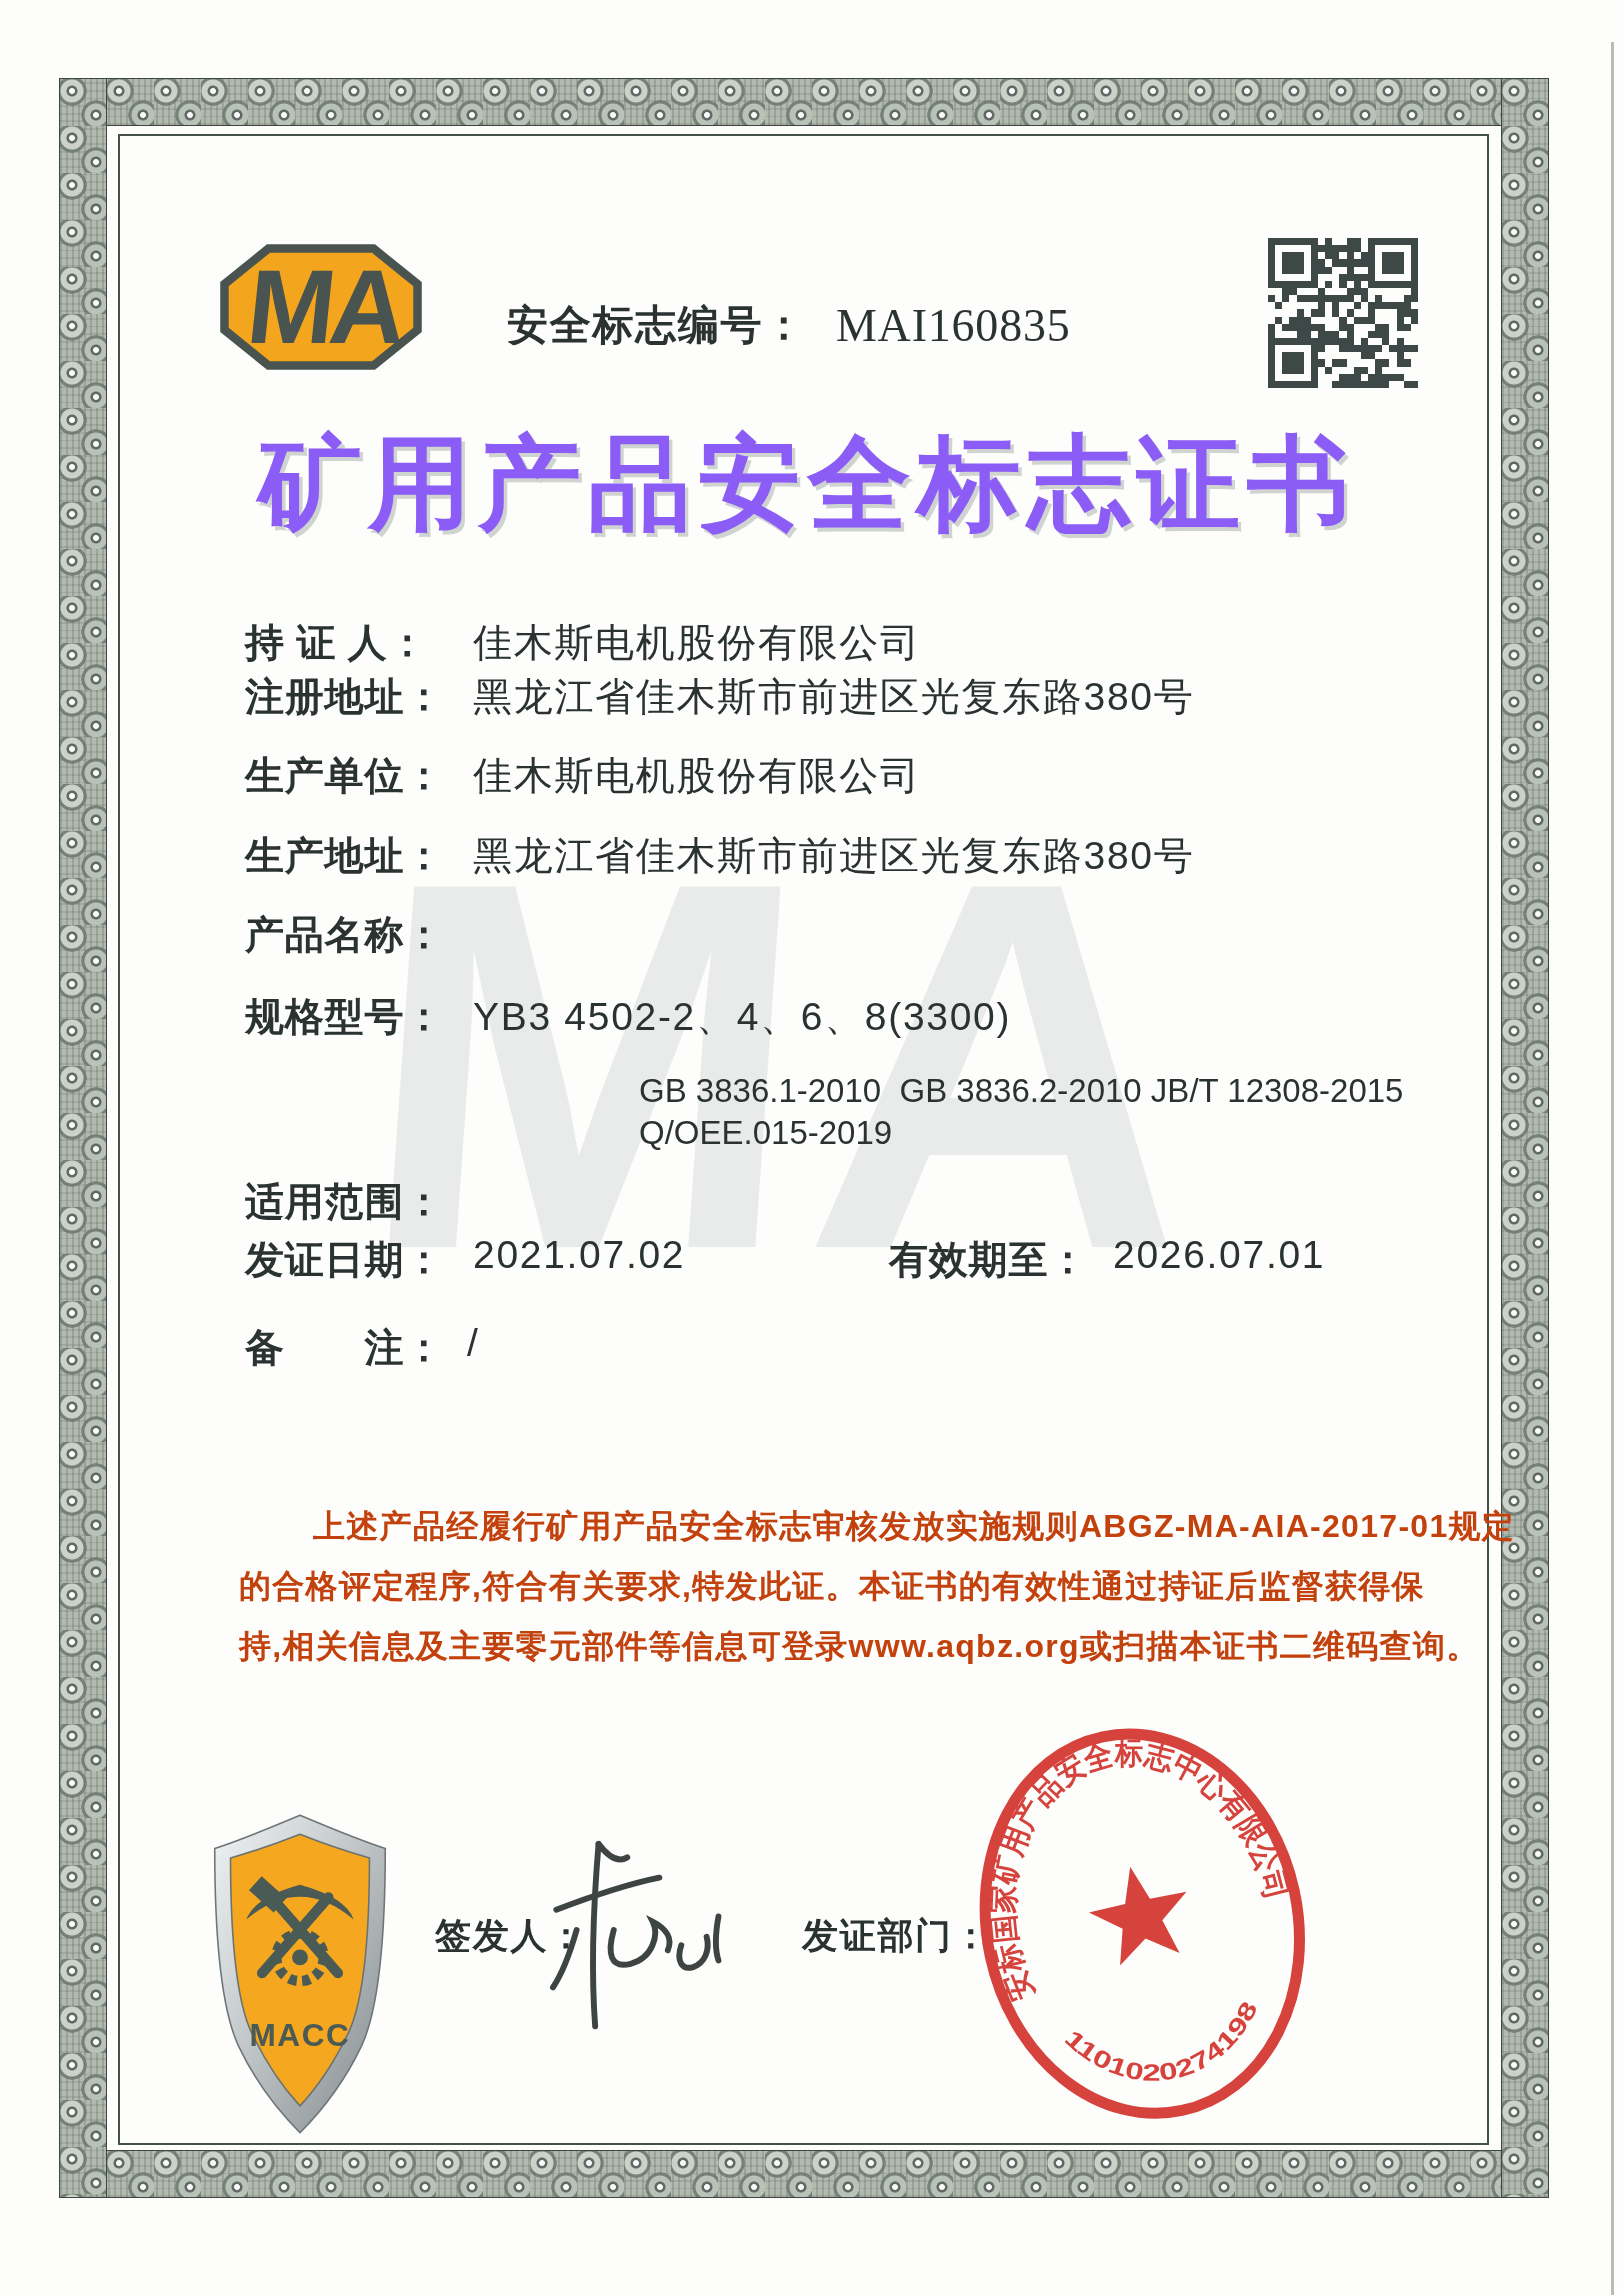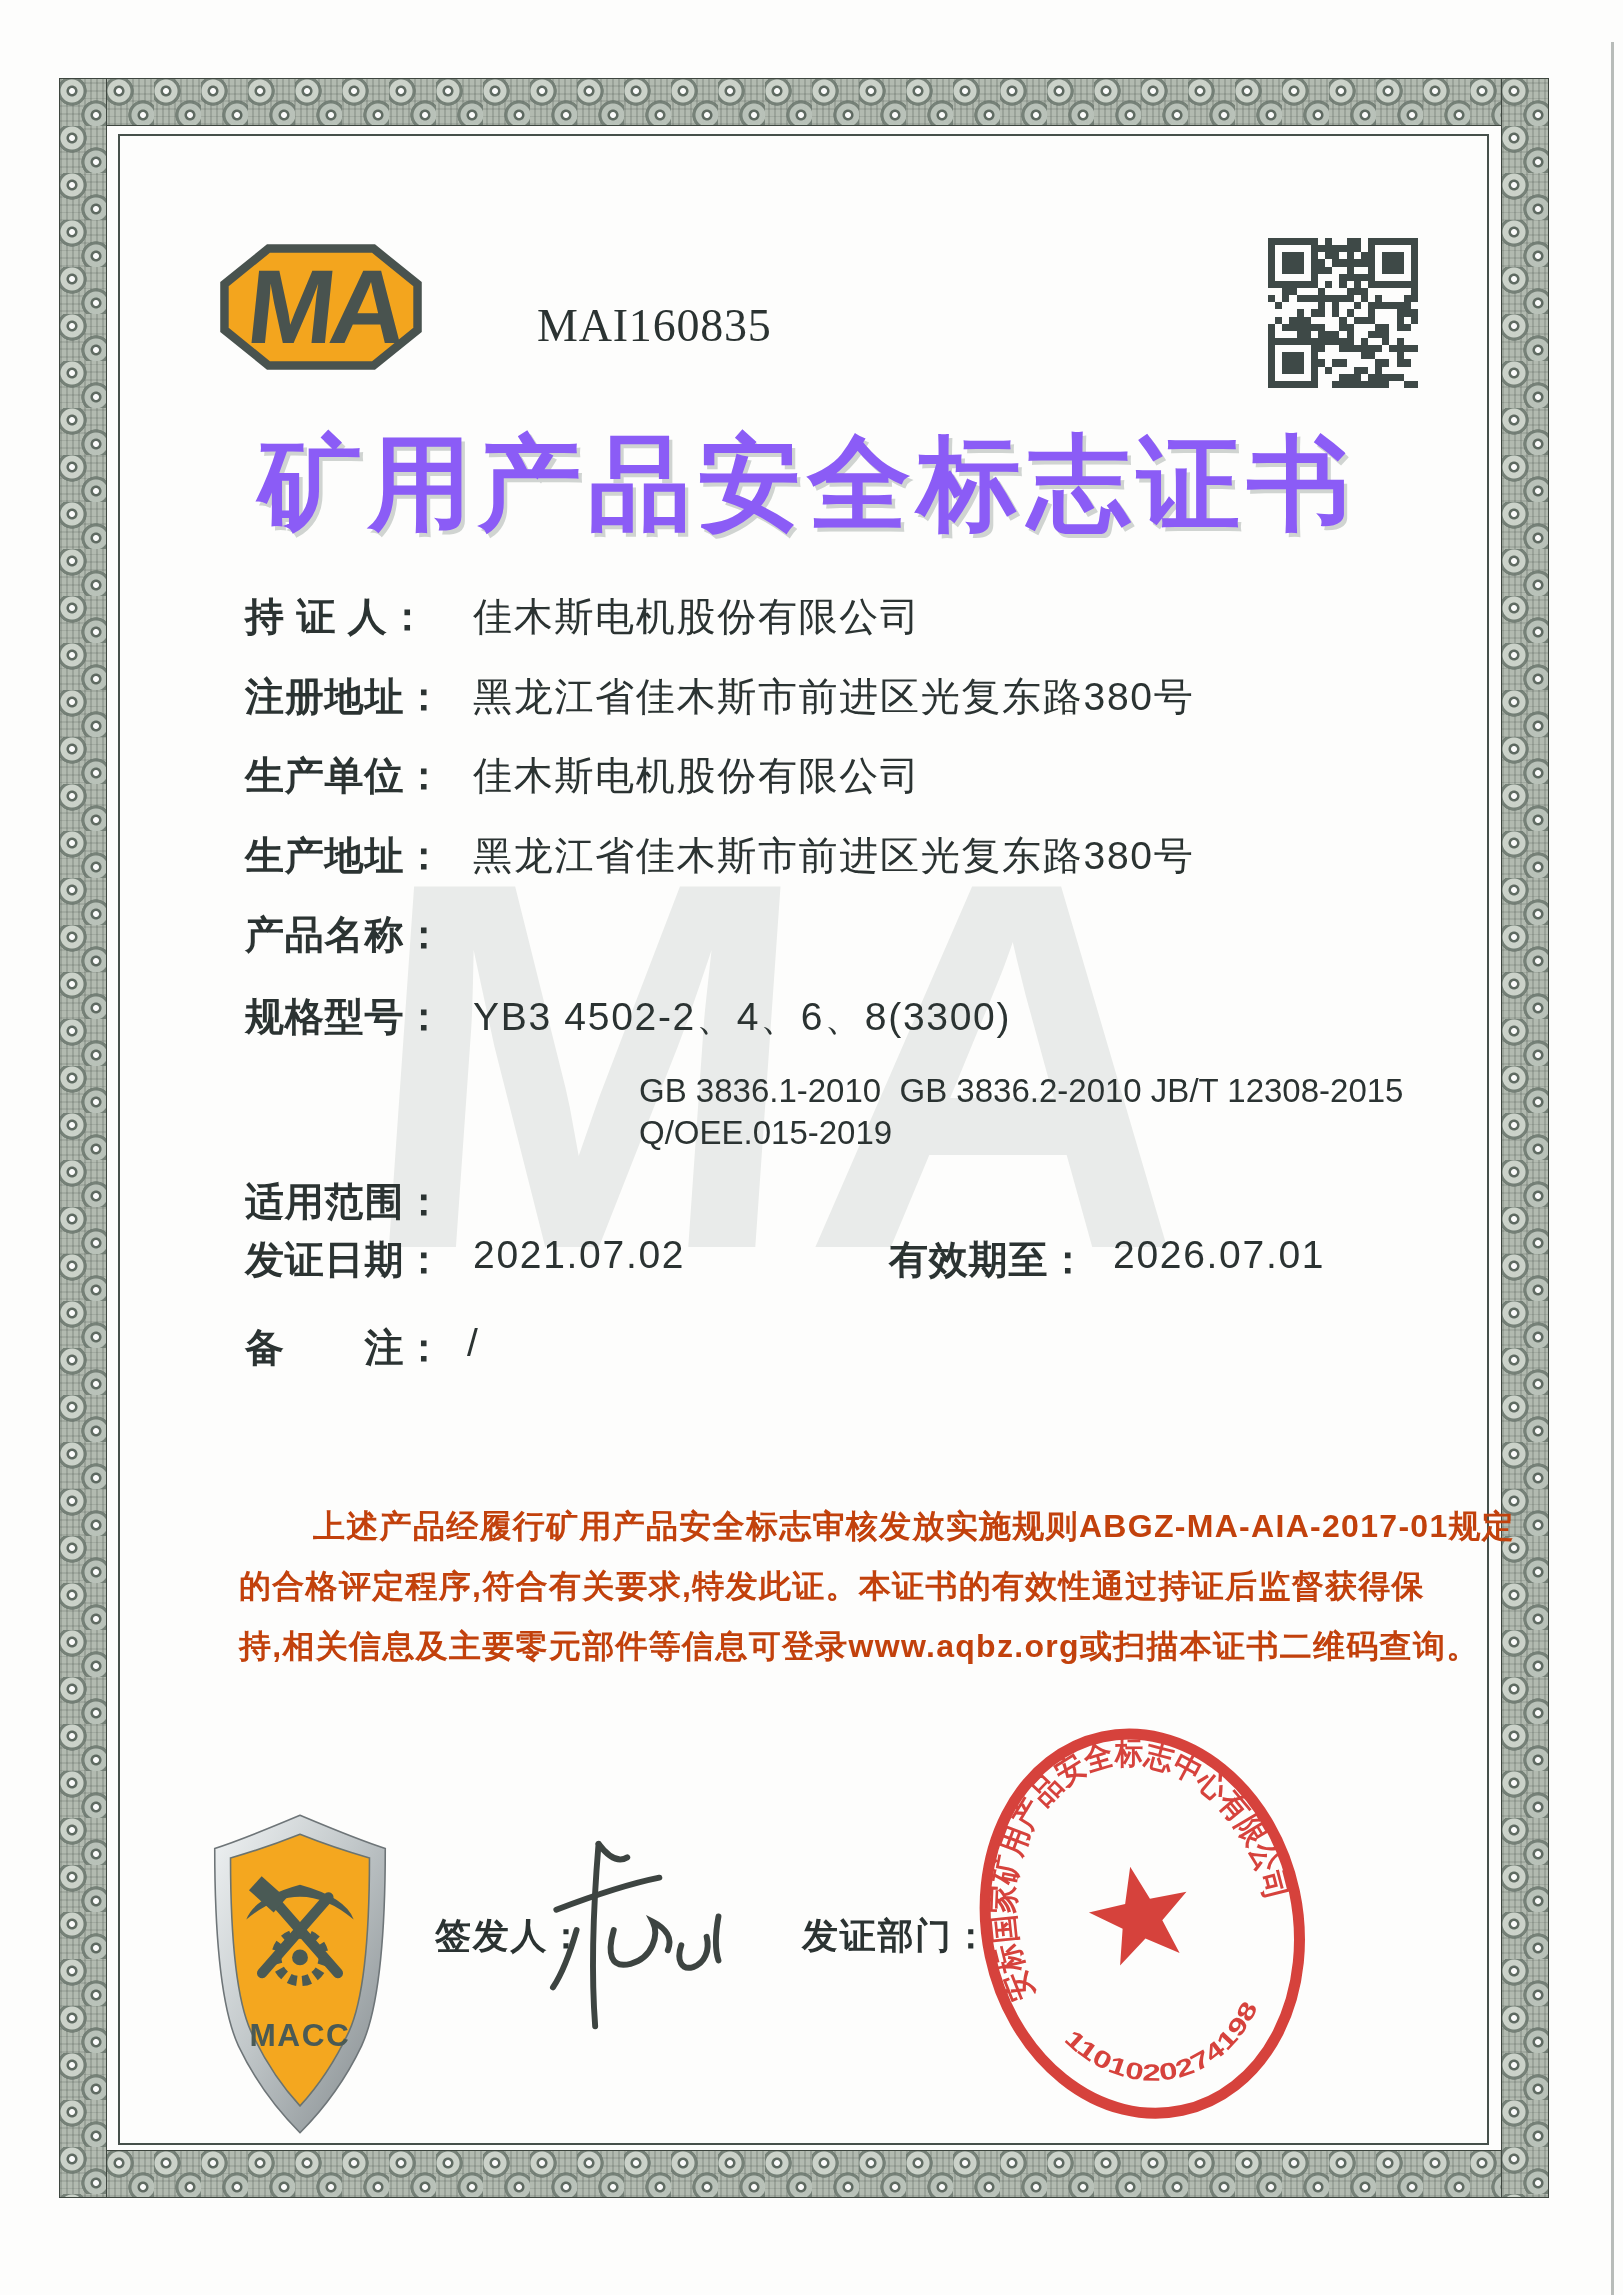--- a/index.html
+++ b/index.html
@@ -104,6 +104,7 @@
   </svg>
 
   <div id="mark-line" class="abs">
+    <span id="mark-label">安全标志编号：</span>
     <span id="mark-value">MAI160835</span>
   </div>
 

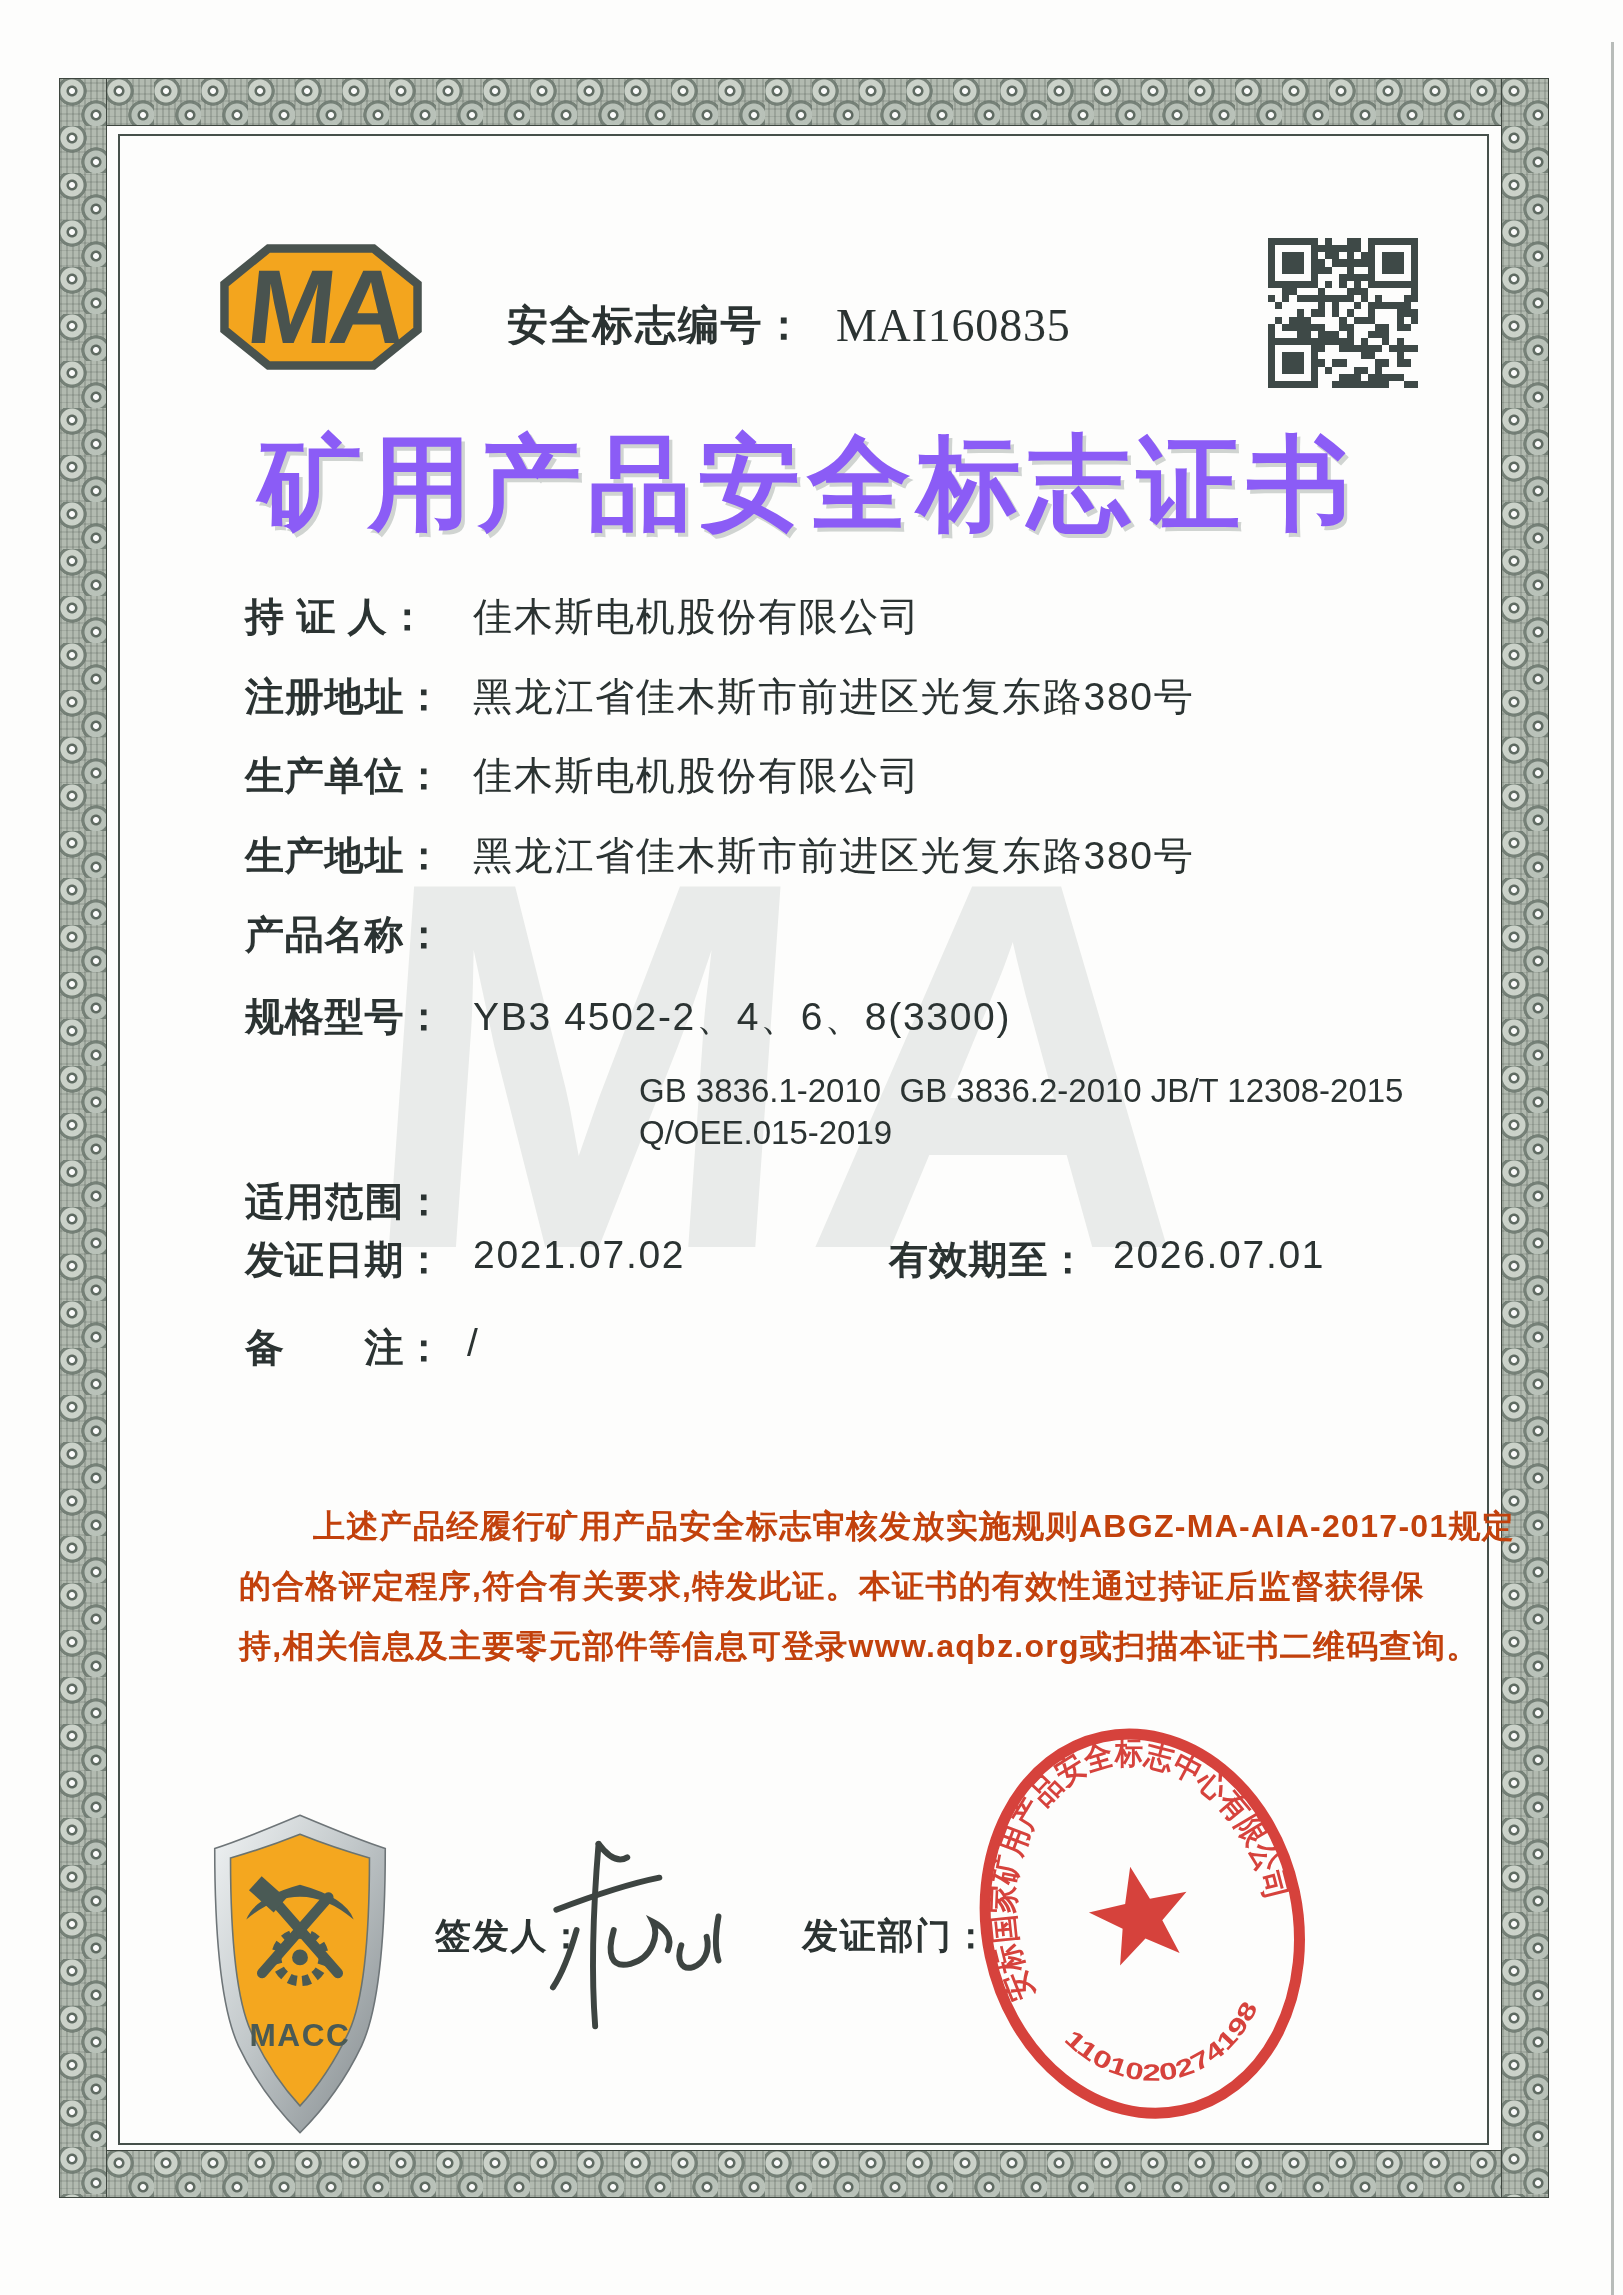--- a/index.html
+++ b/index.html
@@ -59,7 +59,7 @@
   }
   .flabel { position:absolute; left:245px; font-size:39px; font-weight:700; letter-spacing:0.8px; white-space:pre; }
   .fvalue { position:absolute; left:473px; font-size:39px; font-weight:400; letter-spacing:1.7px; white-space:pre; }
-  .r0 { top:590px; }  .r1 { top:670px; }  .r2 { top:749px; }  .r3 { top:829px; }
+  .r0 { top:616px; }  .r1 { top:670px; }  .r2 { top:749px; }  .r3 { top:829px; }
   .r4 { top:908px; } .r5 { top:990px; } .r7 { top:1175px; }
   #std-label { top:1075px; font-size:34px; }
   #std-value1 { top:1072px; left:639px; font-size:33px; letter-spacing:0; }

